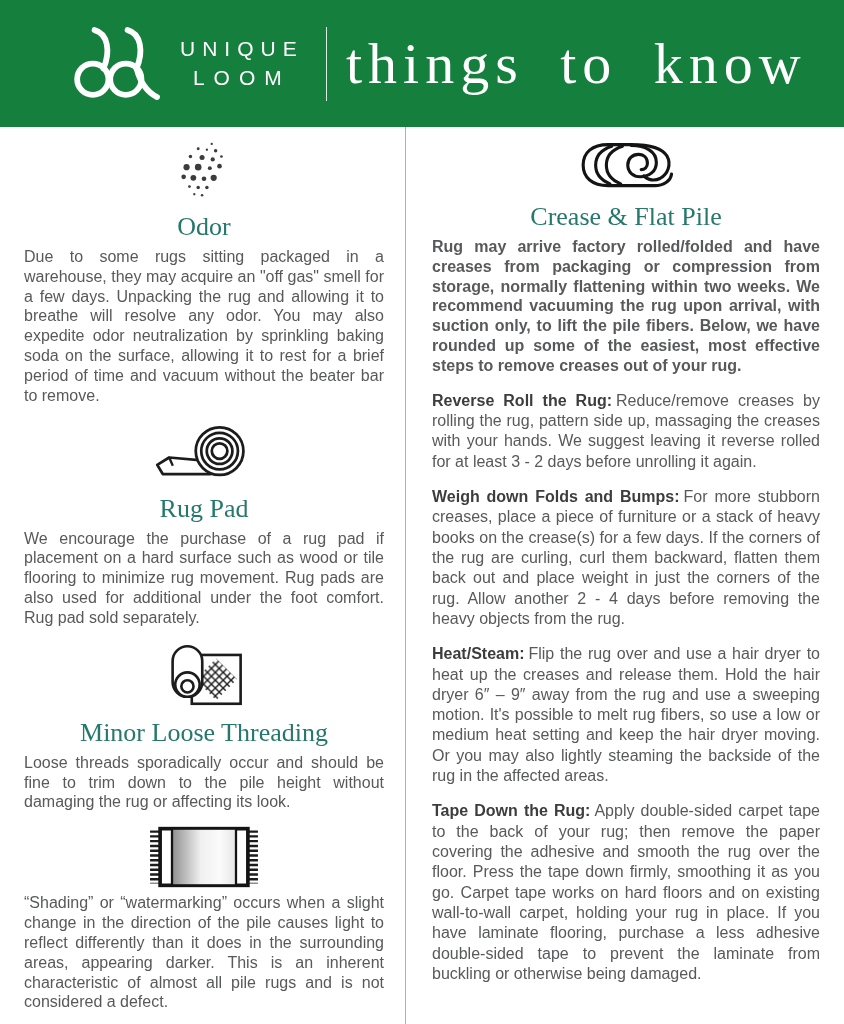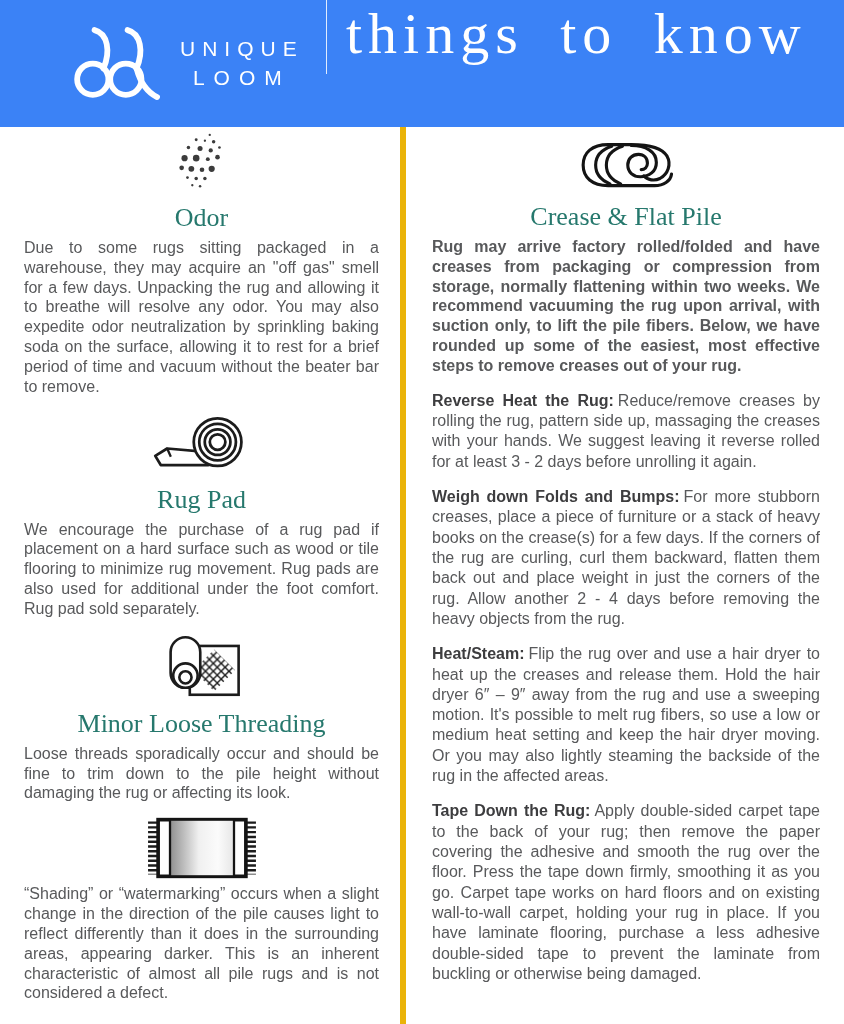--- a/index.html
+++ b/index.html
@@ -7,7 +7,7 @@
               font-family:"Liberation Sans", sans-serif; }
 
   
-  .header { height:127px; background:#3b82f6; display:flex; }
+  .header { height:127px; background:#15803d; display:flex; align-items:center; }
   .brand { display:flex; align-items:center; margin-left:66px; }
   .brand svg { display:block; }
   .brand-text { color:#ffffff; text-align:center; margin-left:14px; line-height:1.35; }

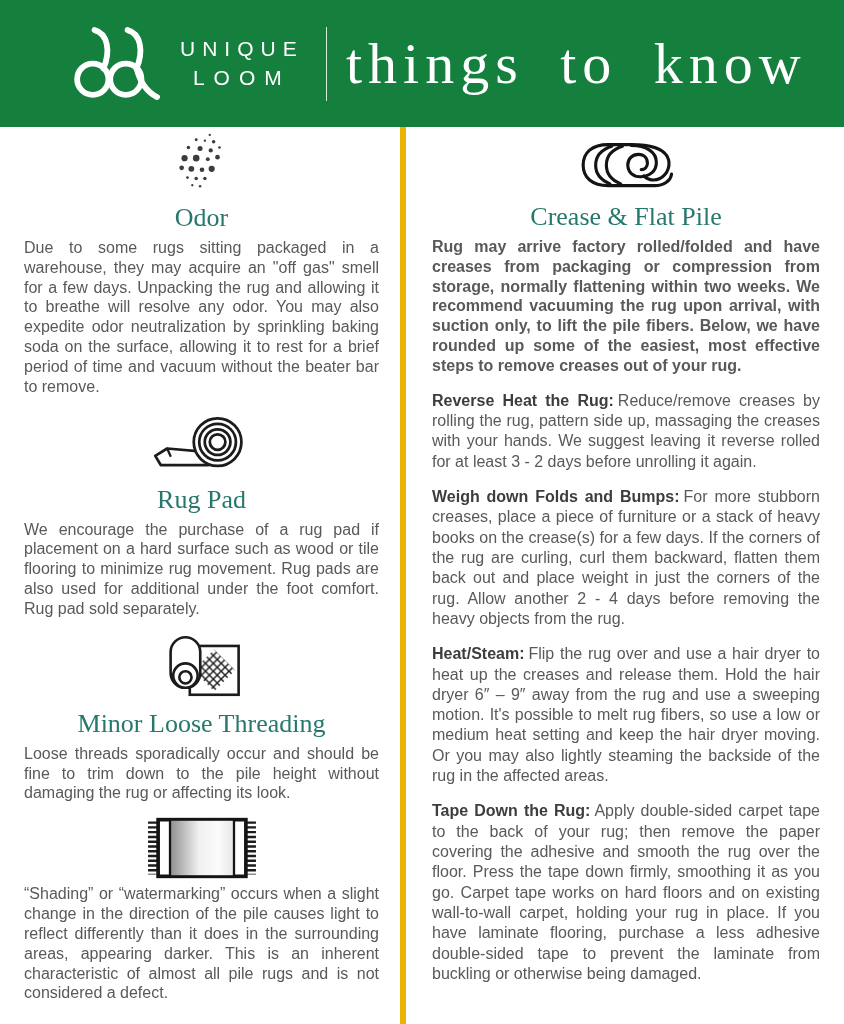--- a/index.html
+++ b/index.html
@@ -20,8 +20,8 @@
 
   
   .content { display:flex; height:897px; }
-  .col-left  { width:406px; border-right:6px solid #eab308;
-               padding:5px 21px 0 24px; }
+  .col-left  { width:406px; border-right:1px solid #eab308;
+               padding:14px 21px 0 24px; }
   .col-right { flex:1; padding:12px 24px 14px 26px; }
 
   .icon-wrap { text-align:center; }

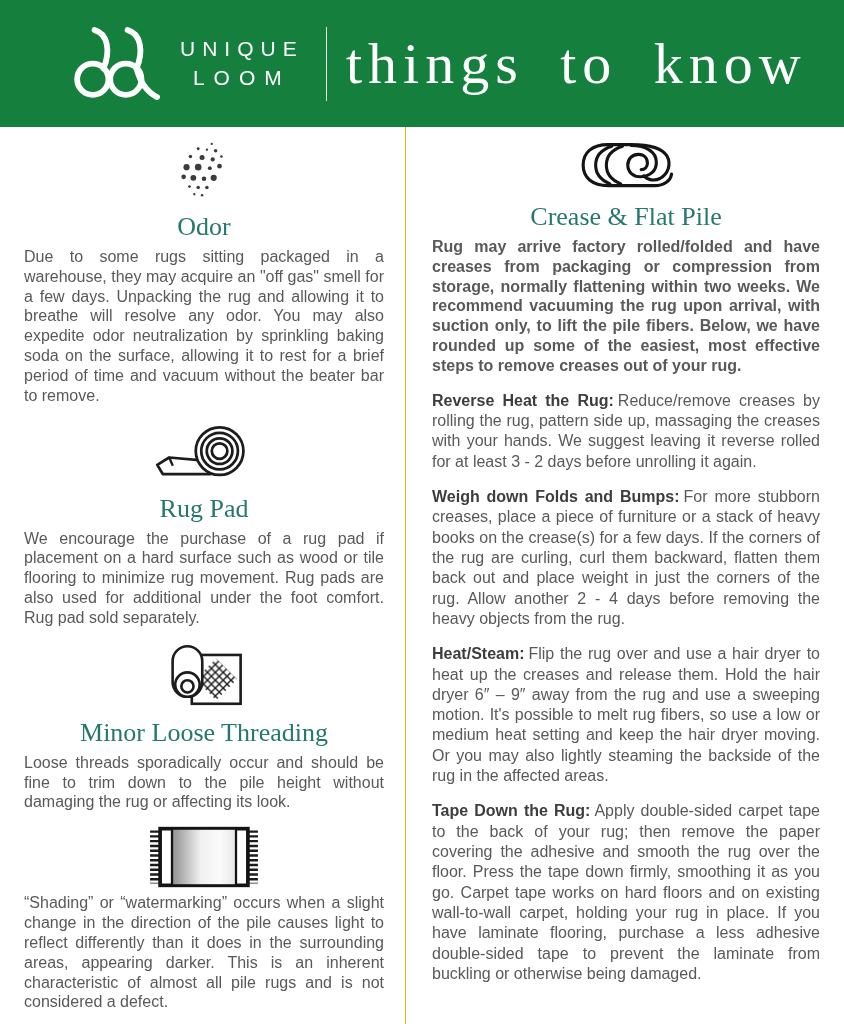--- a/index.html
+++ b/index.html
@@ -164,7 +164,7 @@
     <div class="body-text intro">Rug may arrive factory rolled/folded and have creases from packaging or compression from storage, normally flattening within two weeks. We recommend vacuuming the rug upon arrival, with suction only, to lift the pile fibers. Below, we have rounded up some of the easiest, most effective steps to remove creases out of your rug.</div>
 
     <div class="body-text tip">
-      <span class="tip-label">Reverse Heat the Rug:</span><span>Reduce/remove creases by rolling the rug, pattern side up, massaging the creases with your hands. We suggest leaving it reverse rolled for at least 3 - 2 days before unrolling it again.</span>
+      <span class="tip-label">Reverse Roll the Rug:</span><span>Reduce/remove creases by rolling the rug, pattern side up, massaging the creases with your hands. We suggest leaving it reverse rolled for at least 3 - 2 days before unrolling it again.</span>
     </div>
 
     <div class="body-text tip">

